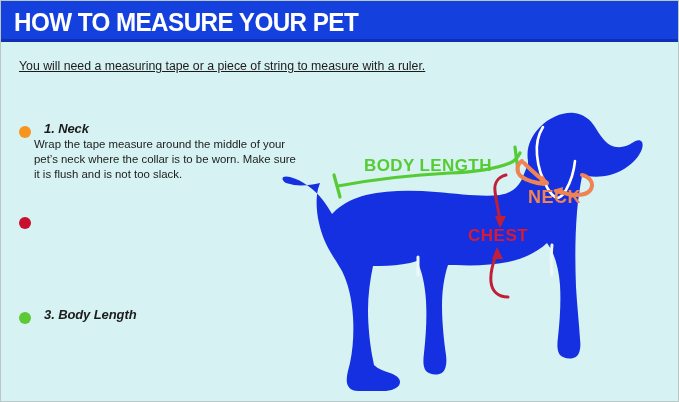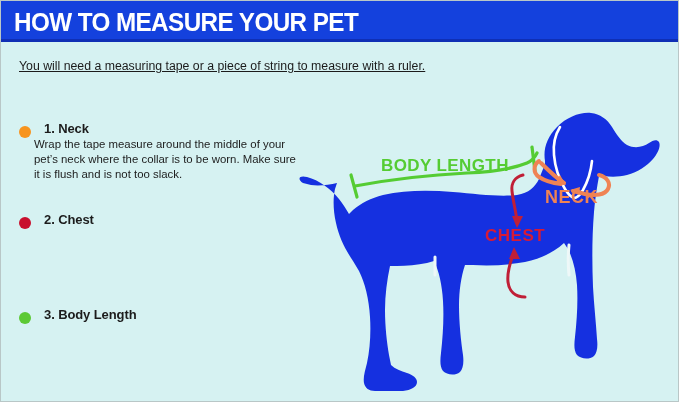--- a/index.html
+++ b/index.html
@@ -81,6 +81,7 @@
     font-weight: bold;
     color: #1c1c1c;
     letter-spacing: -0.1px;
+    font-style: italic;
   }
   .step .step-body {
     margin: 0 0 0 15px;

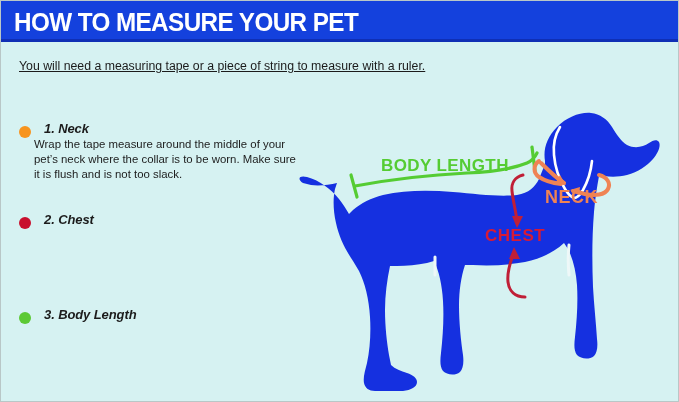--- a/index.html
+++ b/index.html
@@ -95,7 +95,7 @@
 
   #diagram {
     position: absolute;
-    left: 276px;
+    left: 259px;
     top: 96px;
     width: 403px;
     height: 306px;

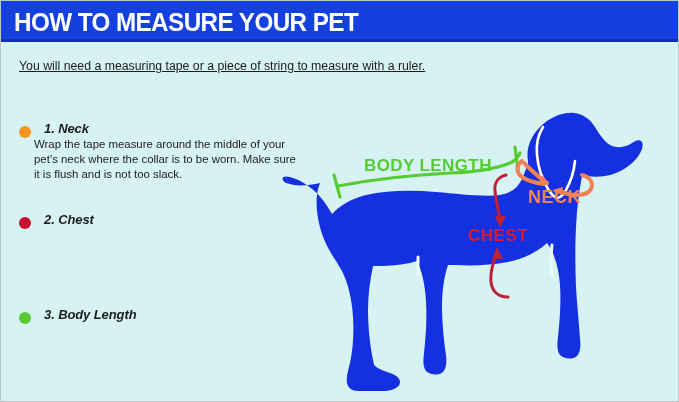--- a/index.html
+++ b/index.html
@@ -129,7 +129,6 @@
 
   <div class="step" id="step-2">
     <span class="bullet" id="bullet-2" style="background: rgb(200, 16, 46);"></span>
-    <p class="step-title">2. Chest</p>
   </div>
 
   <div class="step" id="step-3">

